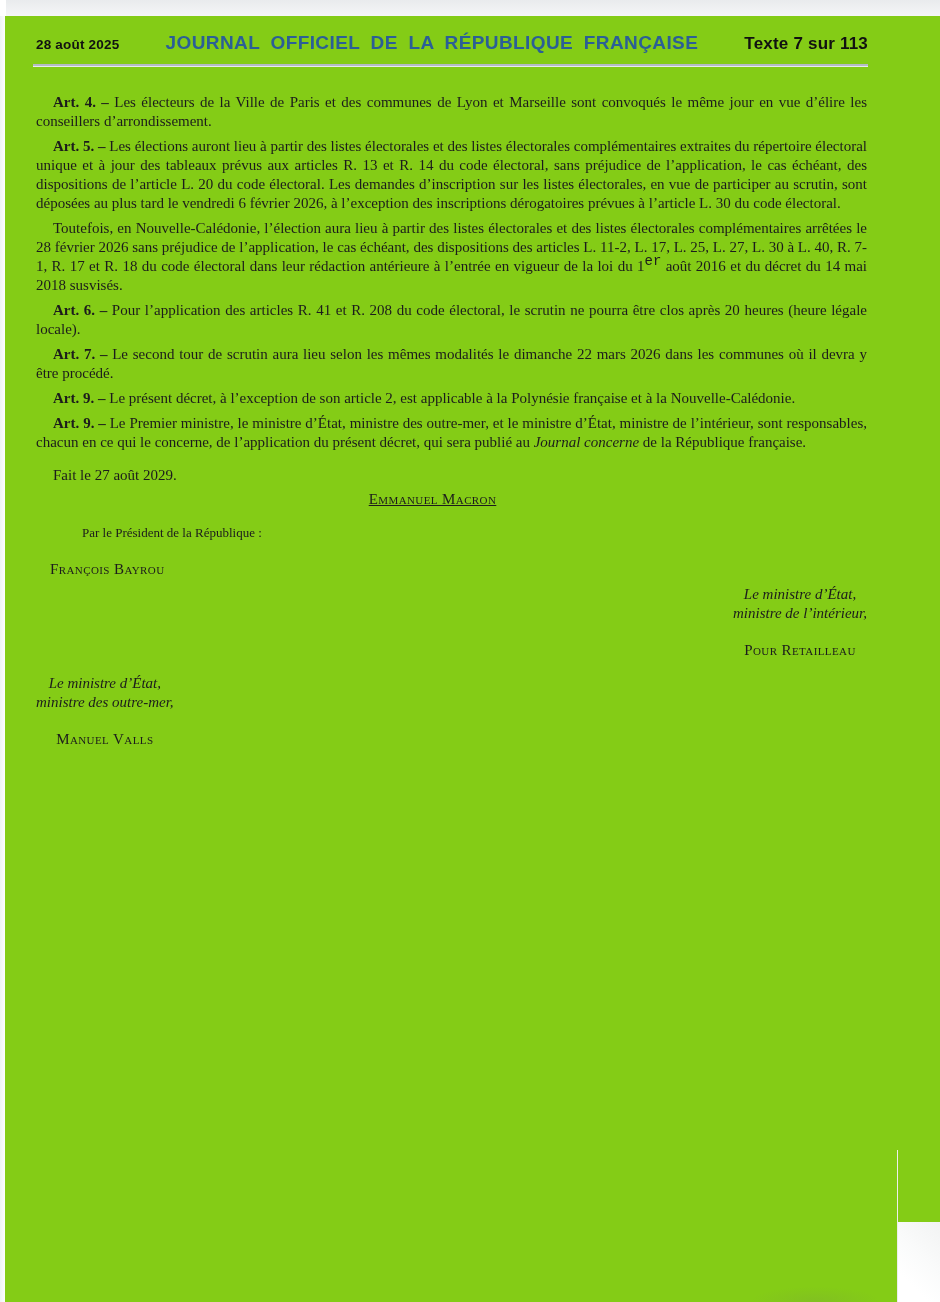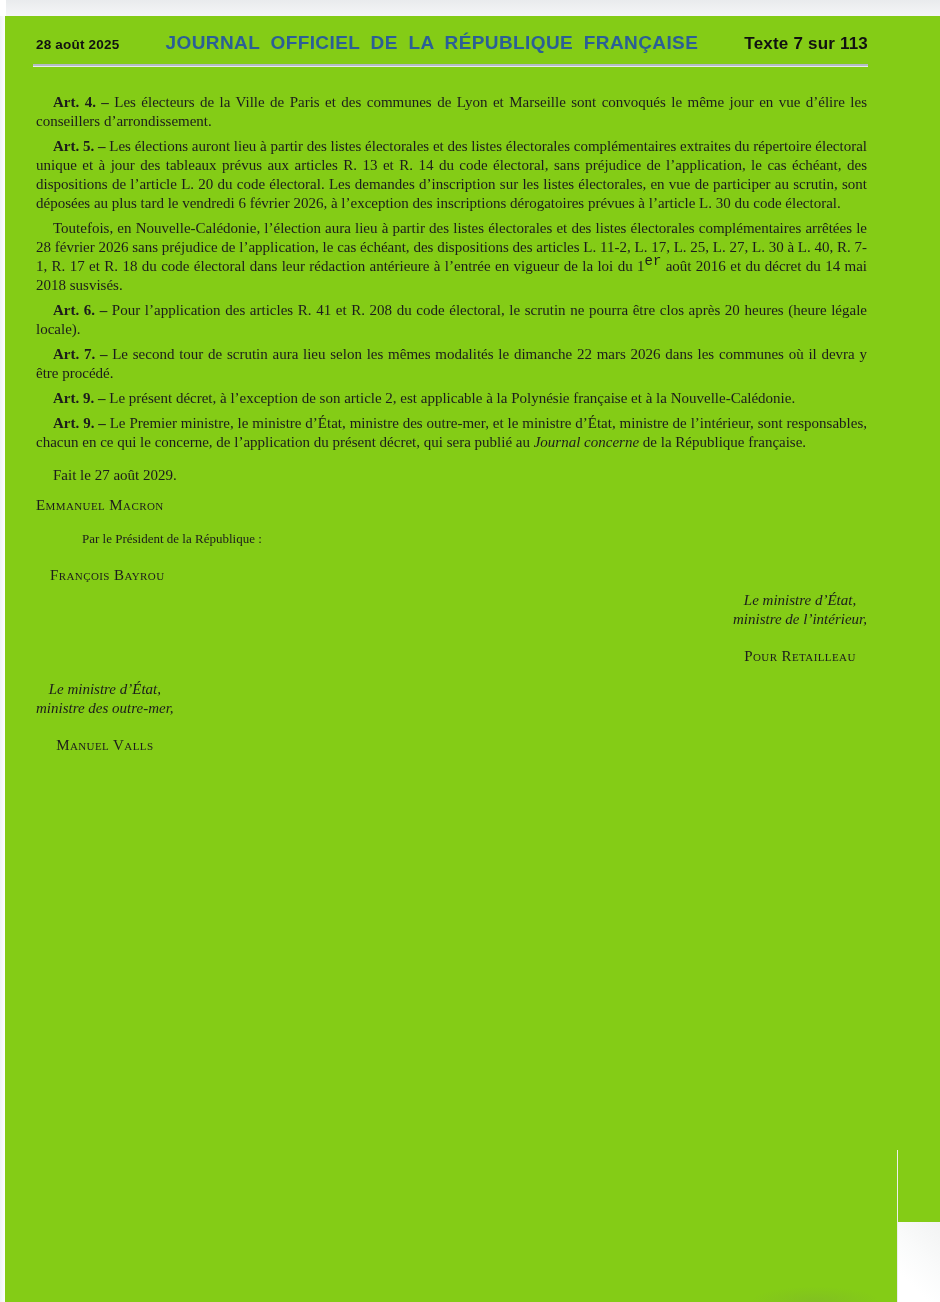--- a/index.html
+++ b/index.html
@@ -59,7 +59,7 @@
 
   
   .sig-done { margin: 14px 0 0 0; text-indent: 17px; }
-  .sig-president { text-align: left; margin: 11px 38px 0 0; }
+  .sig-president { text-align: center; margin: 5px 38px 0 0; text-decoration: underline; }
   .sc { font-variant: small-caps; letter-spacing: 0.4px; }
   .sig-by { margin: 14px 0 0 46px; font-size: 13px; }
   .sig-block-pm { margin: 9px 0 0 0; }

